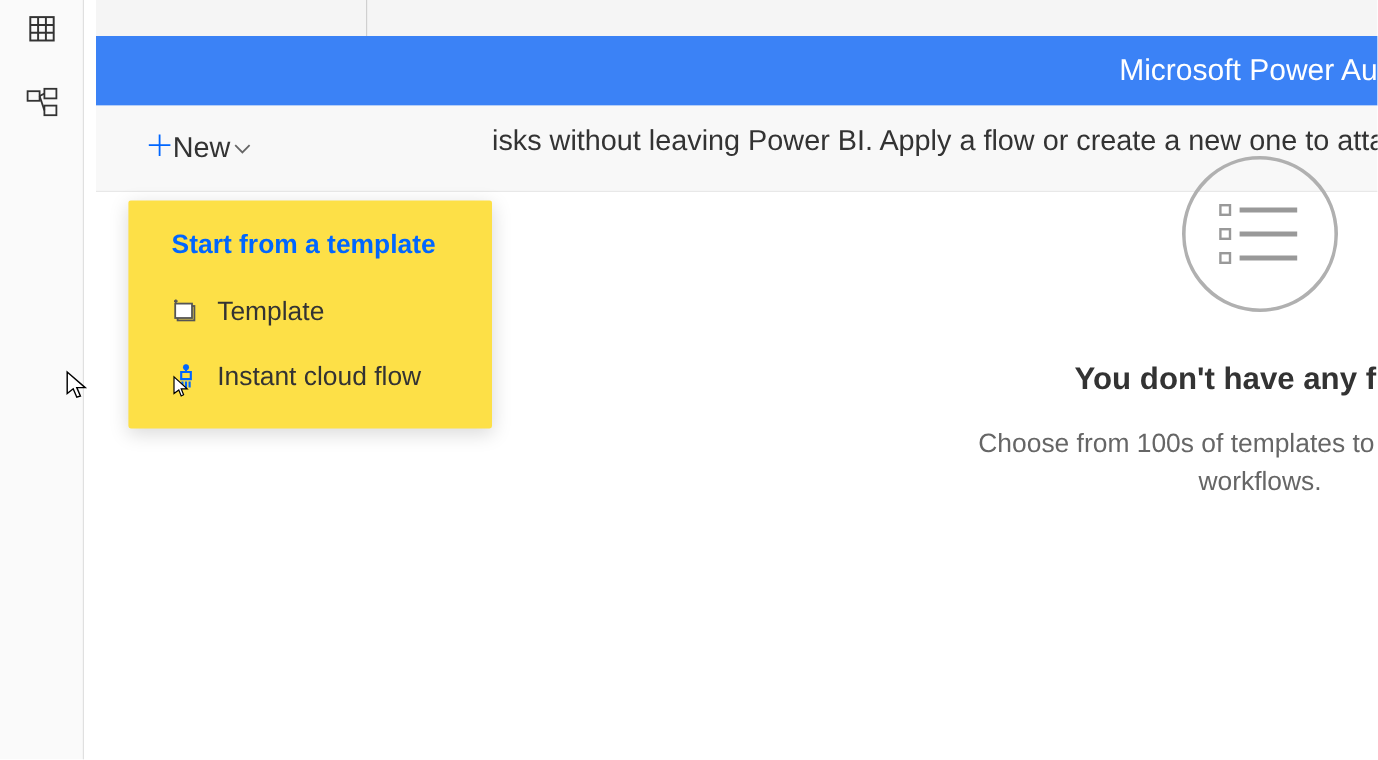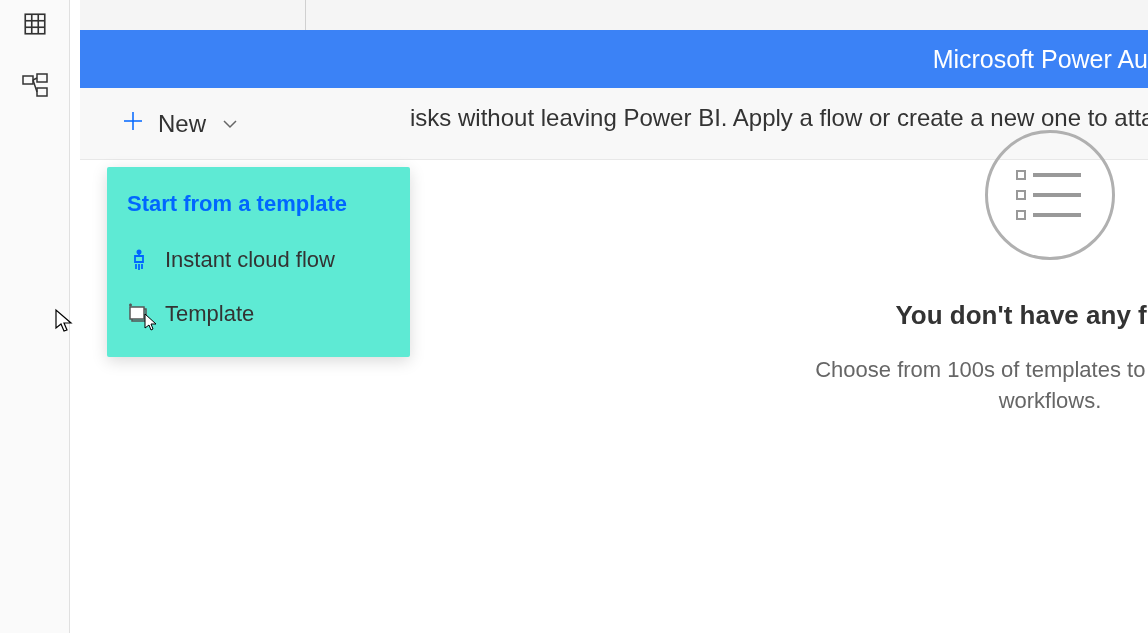--- a/index.html
+++ b/index.html
@@ -96,7 +96,6 @@
     .new-button {
       display: flex;
       align-items: center;
-      gap: 14px;
       font-size: 24px;
       color: #333;
       cursor: pointer;

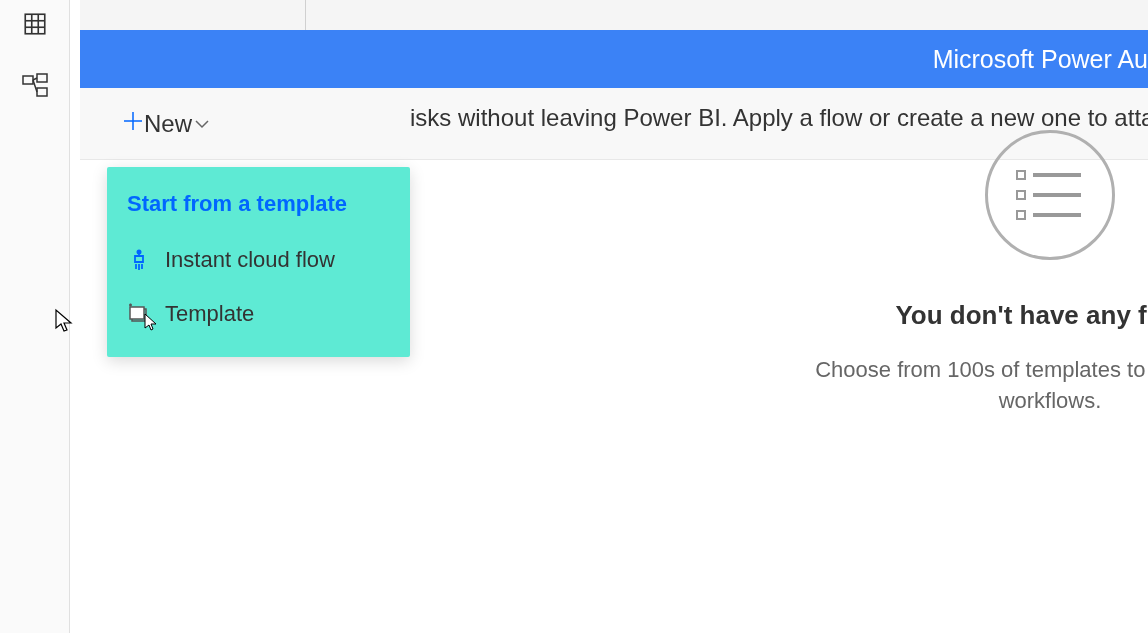--- a/index.html
+++ b/index.html
@@ -119,11 +119,11 @@
       left: 27px;
       top: 167px;
       width: 303px;
-      background: #5eead4;
+      background: #fde047;
       box-shadow: 0 4px 16px rgba(0,0,0,0.15);
       border-radius: 2px;
       z-index: 100;
-      padding: 16px 0;
+      padding: 16px 16px;
     }
     
     .dropdown-header {

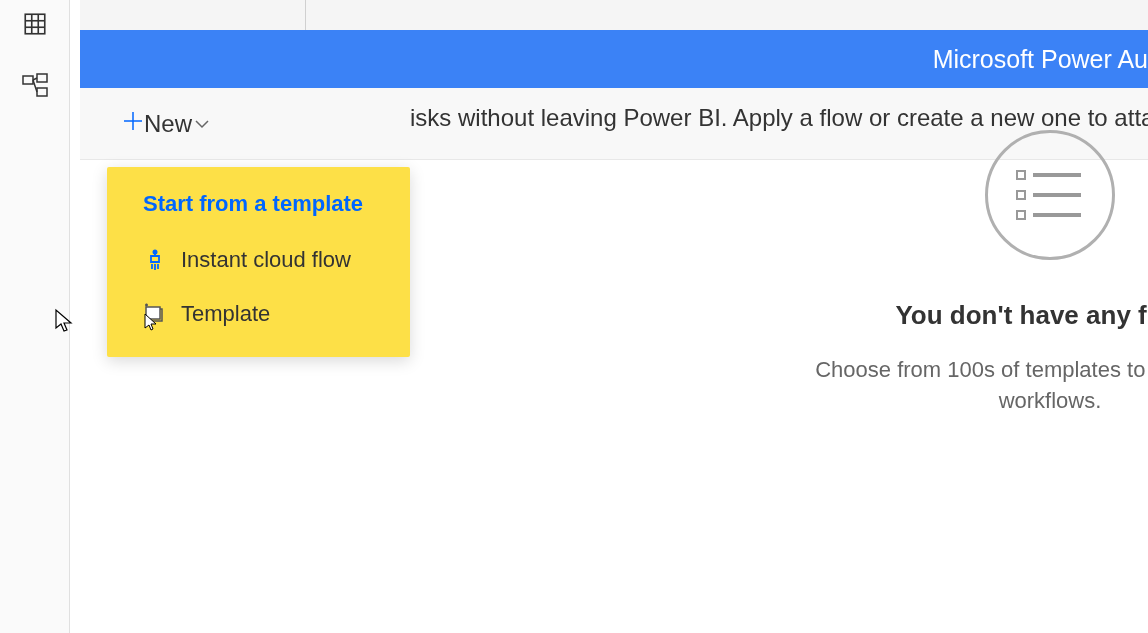--- a/index.html
+++ b/index.html
@@ -260,16 +260,6 @@
     <div class="dropdown-header">Start from a template</div>
     <div class="dropdown-item">
       <span class="dropdown-item-icon">
-        <svg width="22" height="24" viewBox="0 0 22 24" fill="none" stroke="#0066ff" stroke-width="1.8">
-          <path d="M11 2 L11 8 L7 8 L7 14 L15 14 L15 8 L11 8" fill="none"></path>
-          <circle cx="11" cy="4" r="2.5" fill="#0066ff" stroke="none"></circle>
-          <path d="M8 16 L8 21 M11 16 L11 22 M14 16 L14 21" stroke="#0066ff"></path>
-        </svg>
-      </span>
-      <span>Instant cloud flow</span>
-    </div>
-    <div class="dropdown-item">
-      <span class="dropdown-item-icon">
         <svg width="22" height="22" viewBox="0 0 22 22" fill="none" stroke="#555" stroke-width="1.5">
           <rect x="4" y="6" width="14" height="12"></rect>
           <rect x="2" y="4" width="14" height="12" fill="#fff"></rect>
@@ -278,6 +268,16 @@
         </svg>
       </span>
       <span>Template</span>
+    </div>
+    <div class="dropdown-item">
+      <span class="dropdown-item-icon">
+        <svg width="22" height="24" viewBox="0 0 22 24" fill="none" stroke="#0066ff" stroke-width="1.8">
+          <path d="M11 2 L11 8 L7 8 L7 14 L15 14 L15 8 L11 8" fill="none"></path>
+          <circle cx="11" cy="4" r="2.5" fill="#0066ff" stroke="none"></circle>
+          <path d="M8 16 L8 21 M11 16 L11 22 M14 16 L14 21" stroke="#0066ff"></path>
+        </svg>
+      </span>
+      <span>Instant cloud flow</span>
     </div>
   </div>
 

